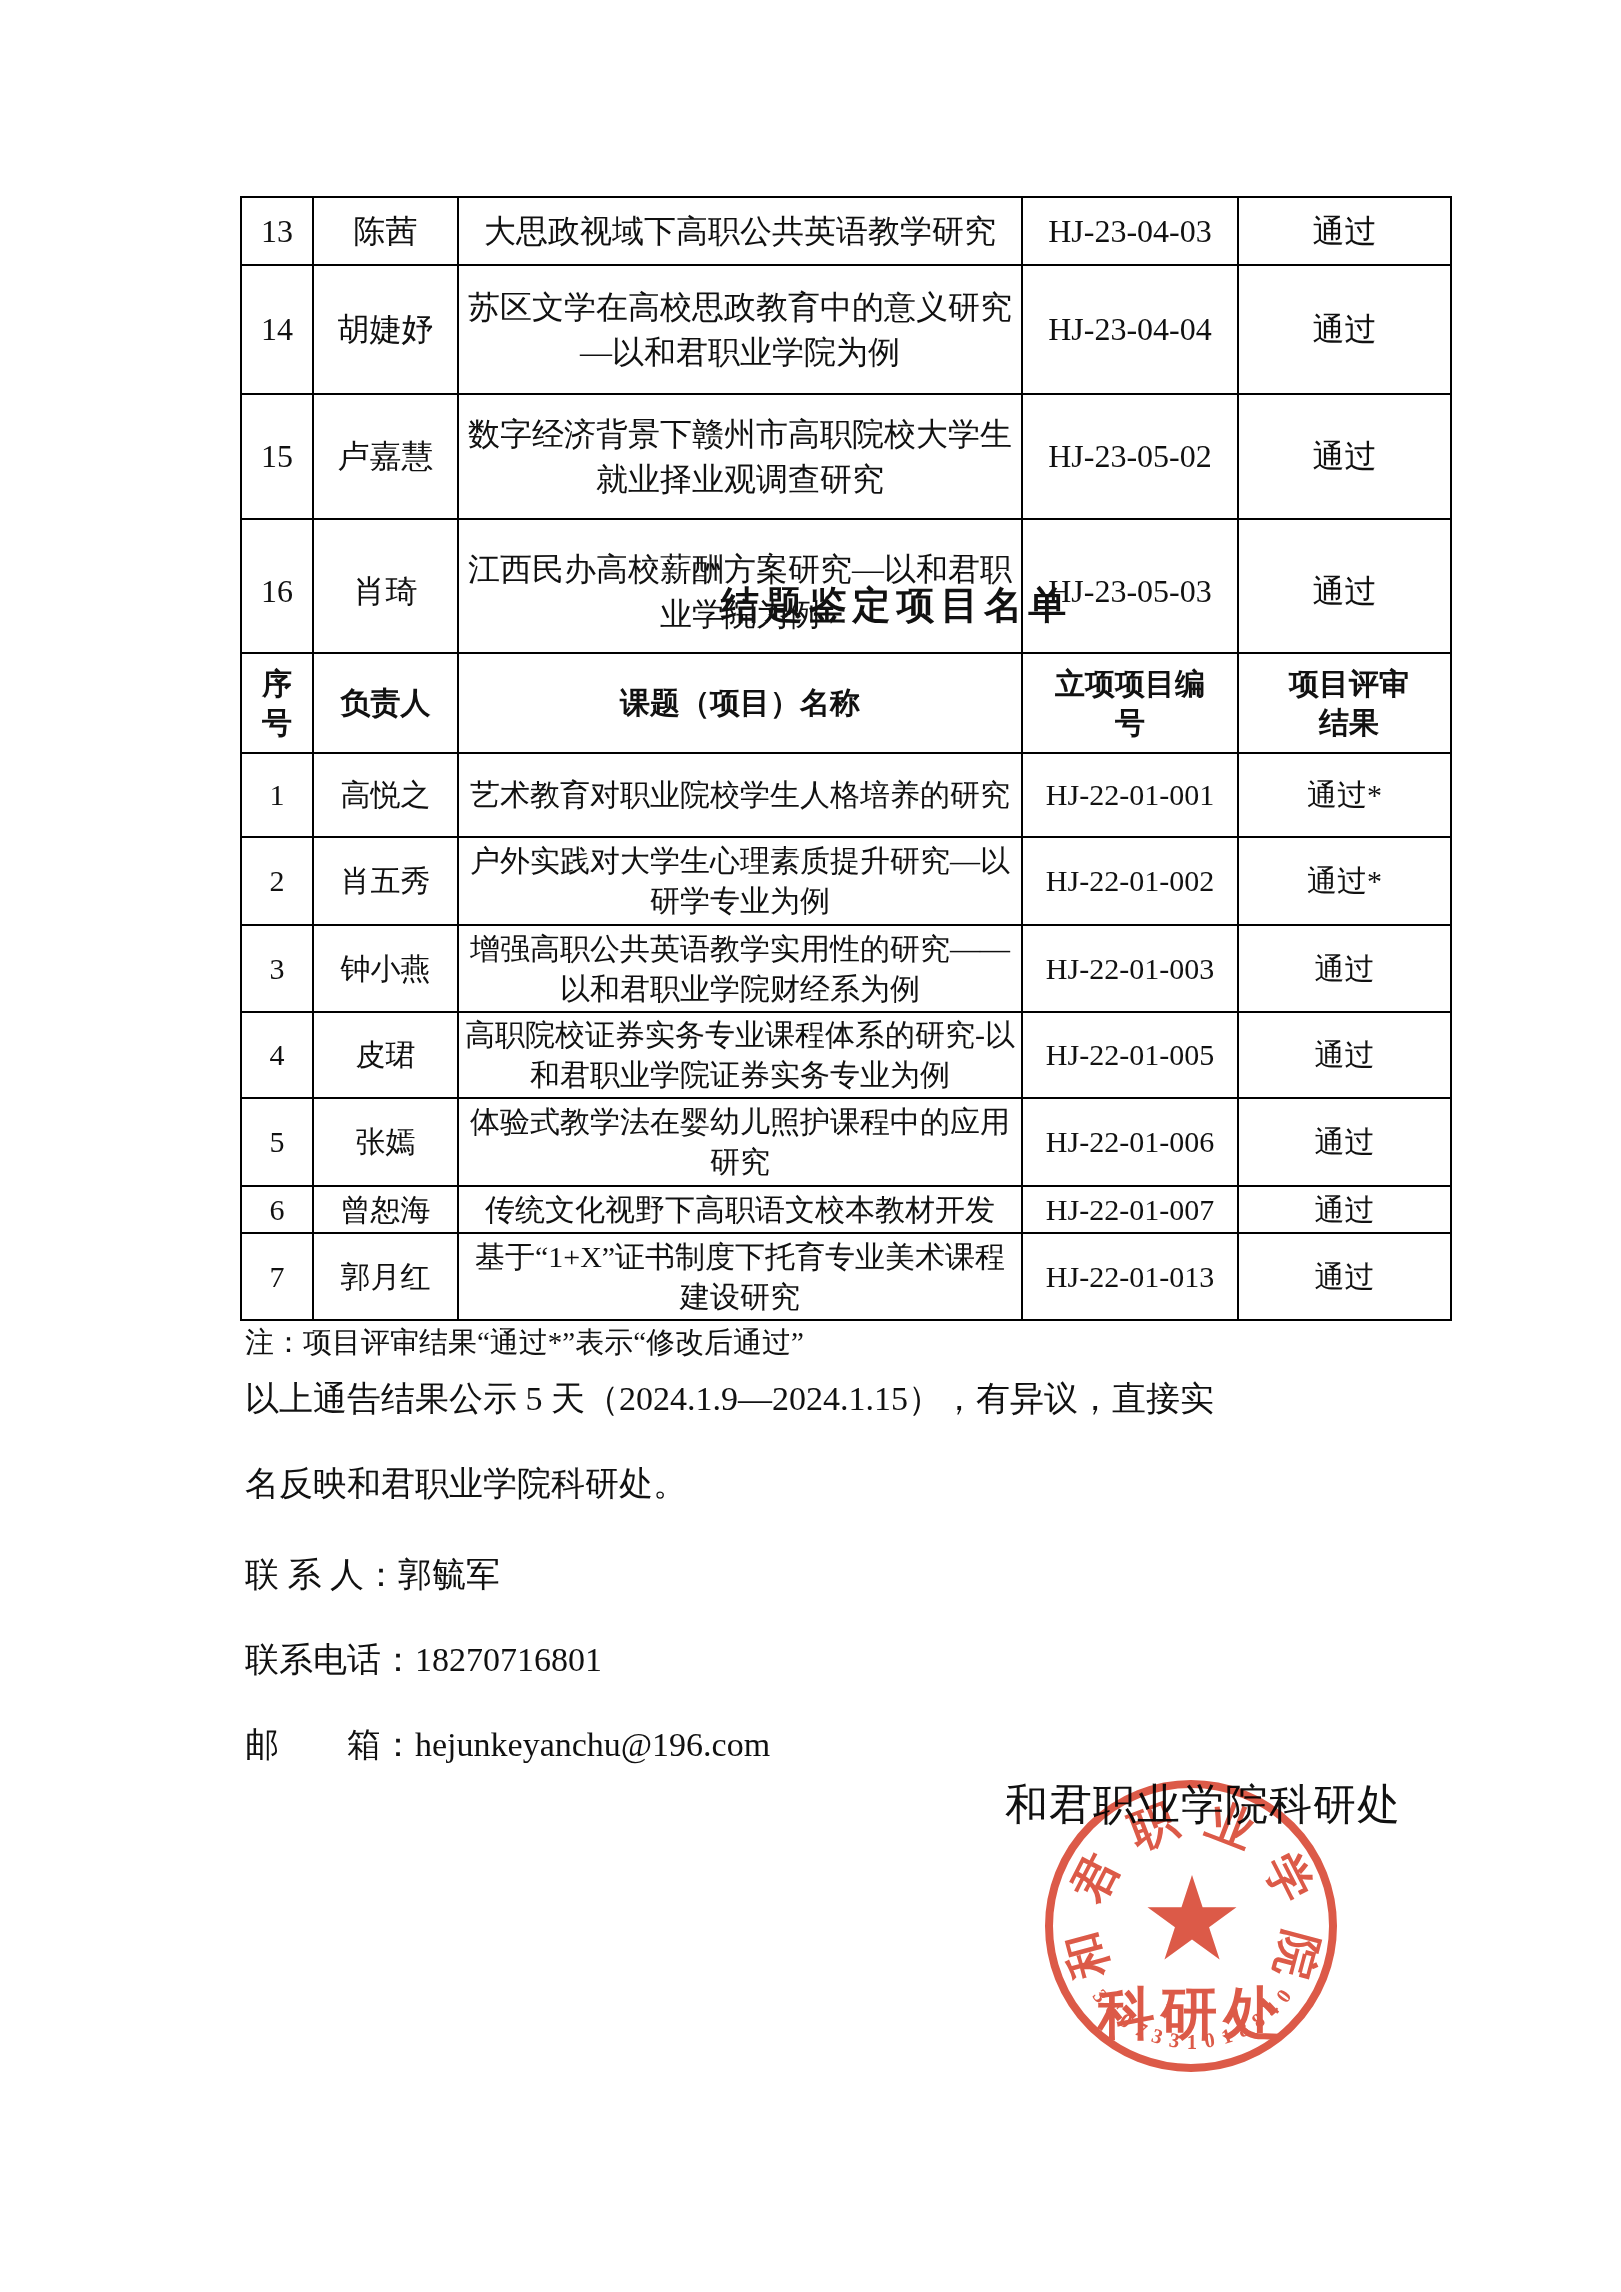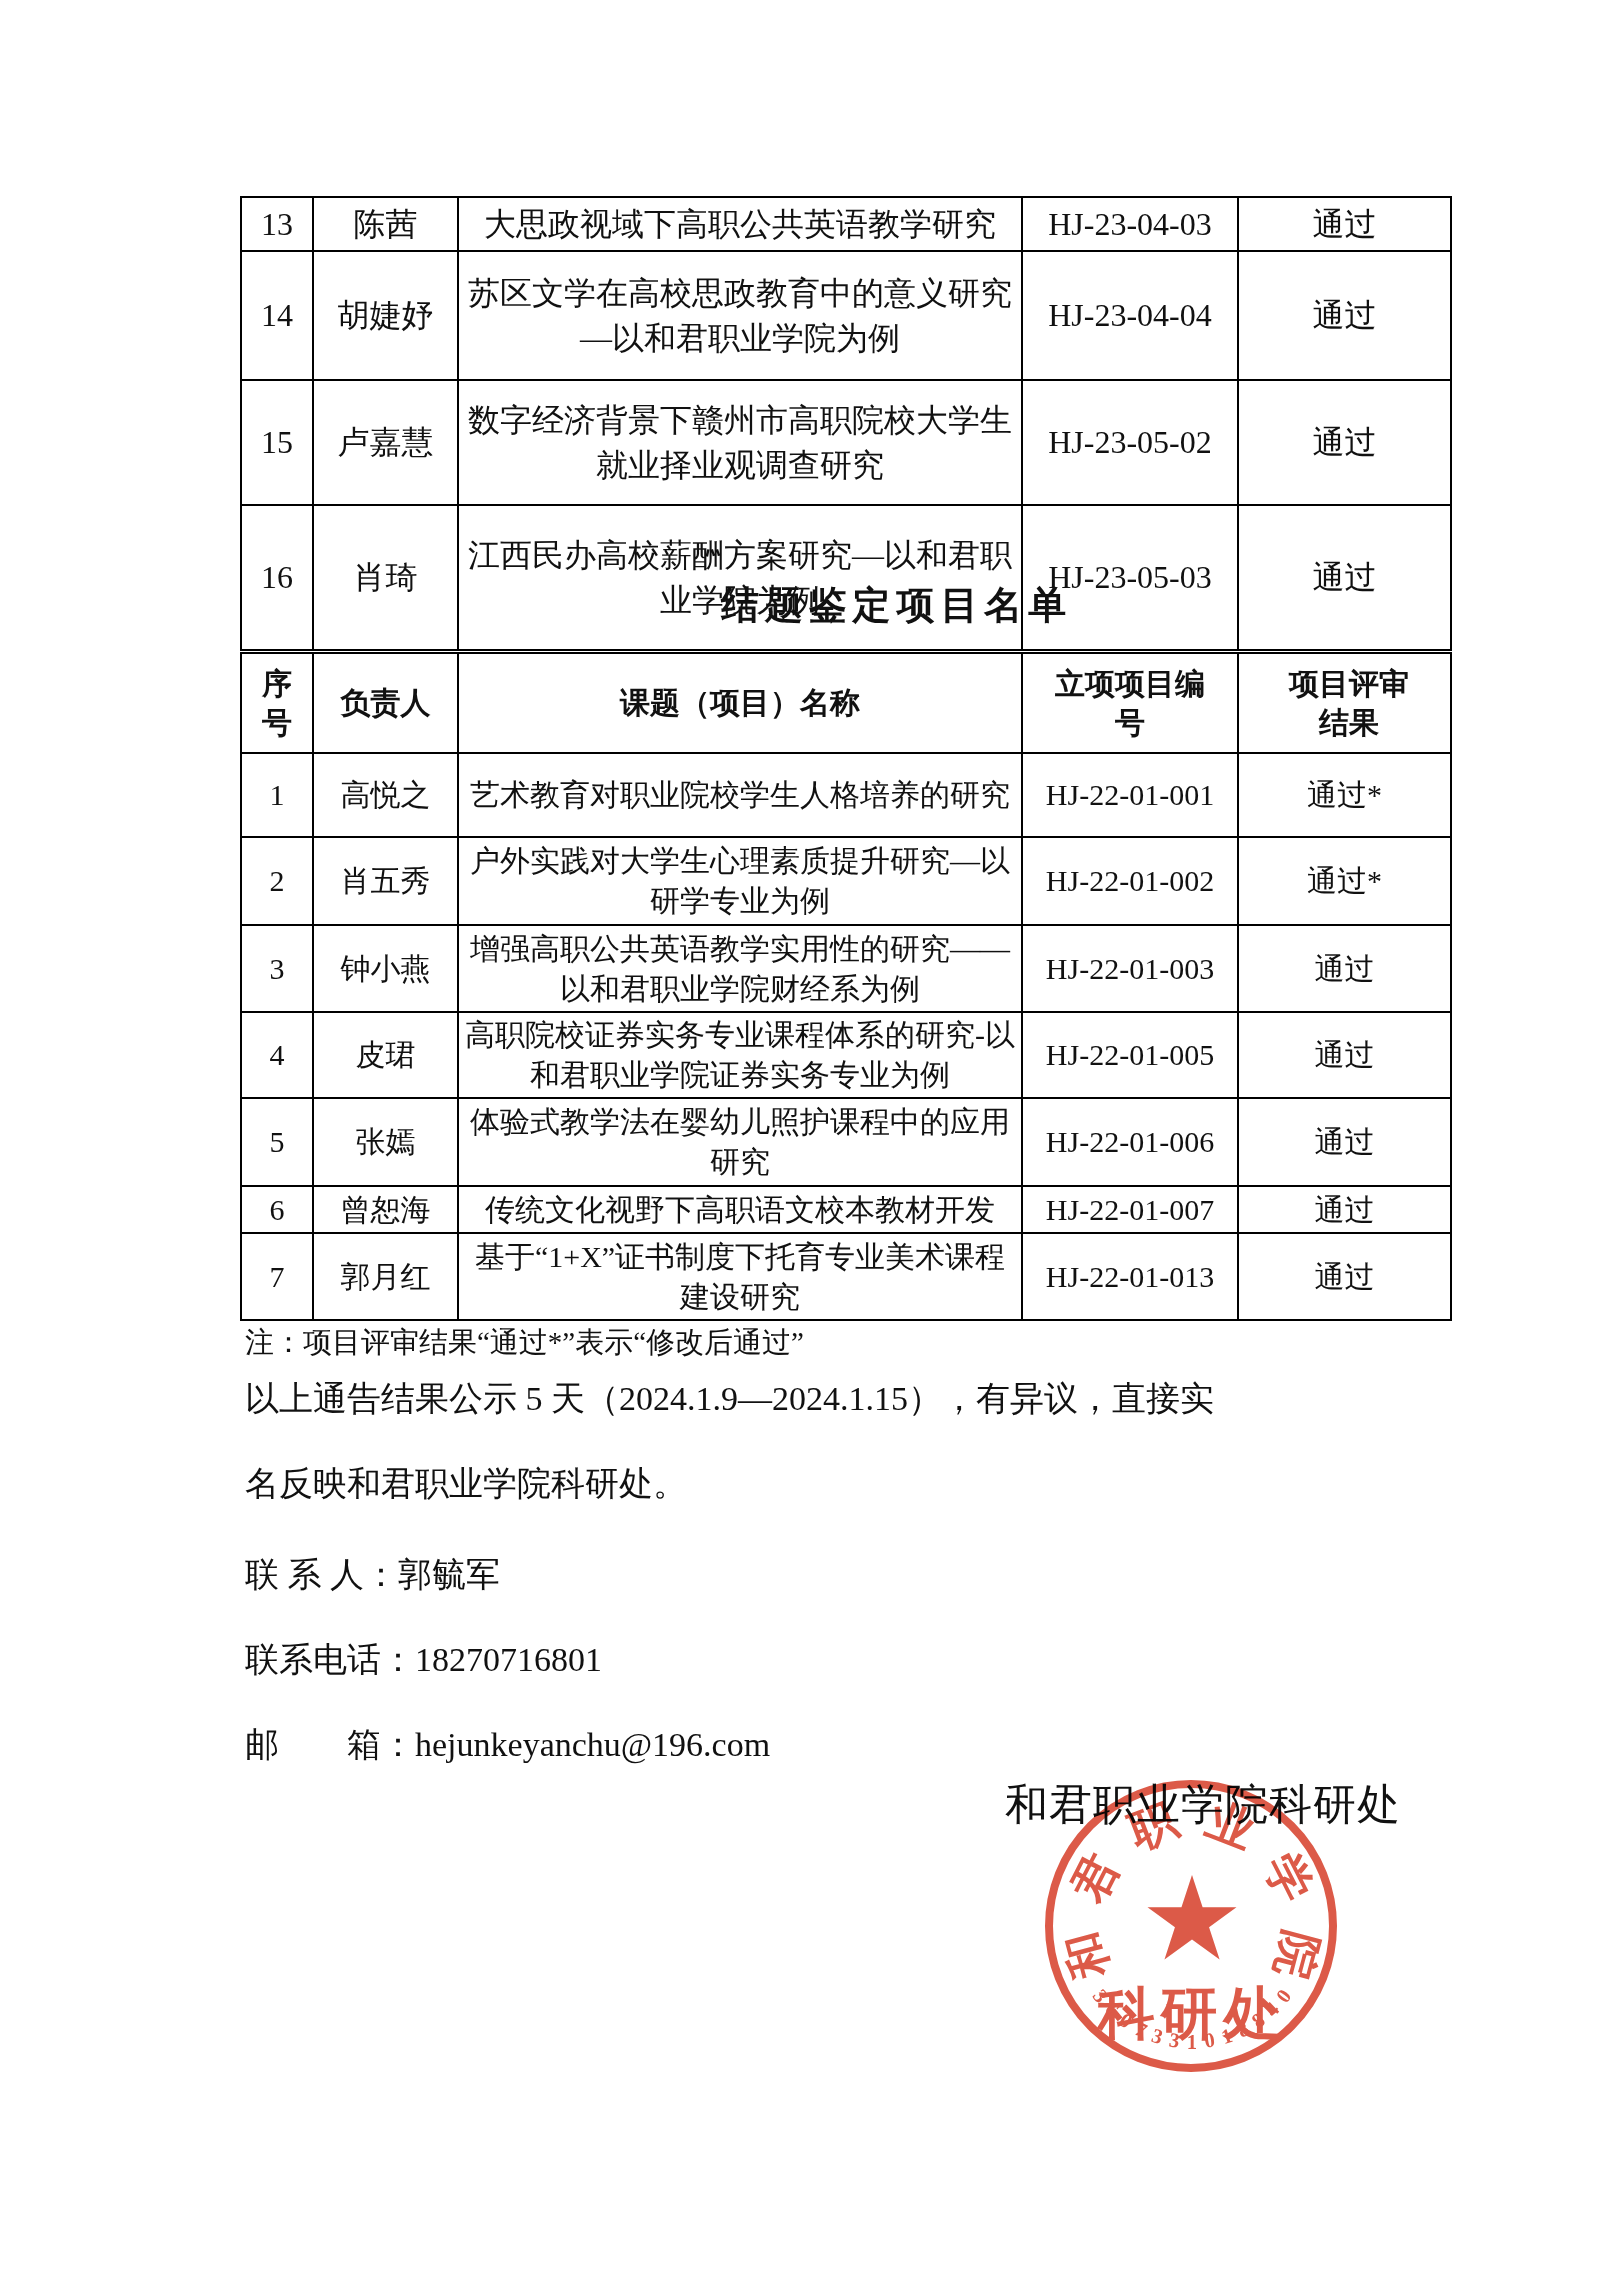--- a/index.html
+++ b/index.html
@@ -97,7 +97,7 @@
         <col style="width:213px">
     </colgroup>
     <tbody id="t1body">
-        <tr style="height: 54px; border-radius: 28px;">
+        <tr style="height: 68px; border-radius: 28px;">
           <td>13</td>
           <td>陈茜</td>
           <td>大思政视域下高职公共英语教学研究</td>

